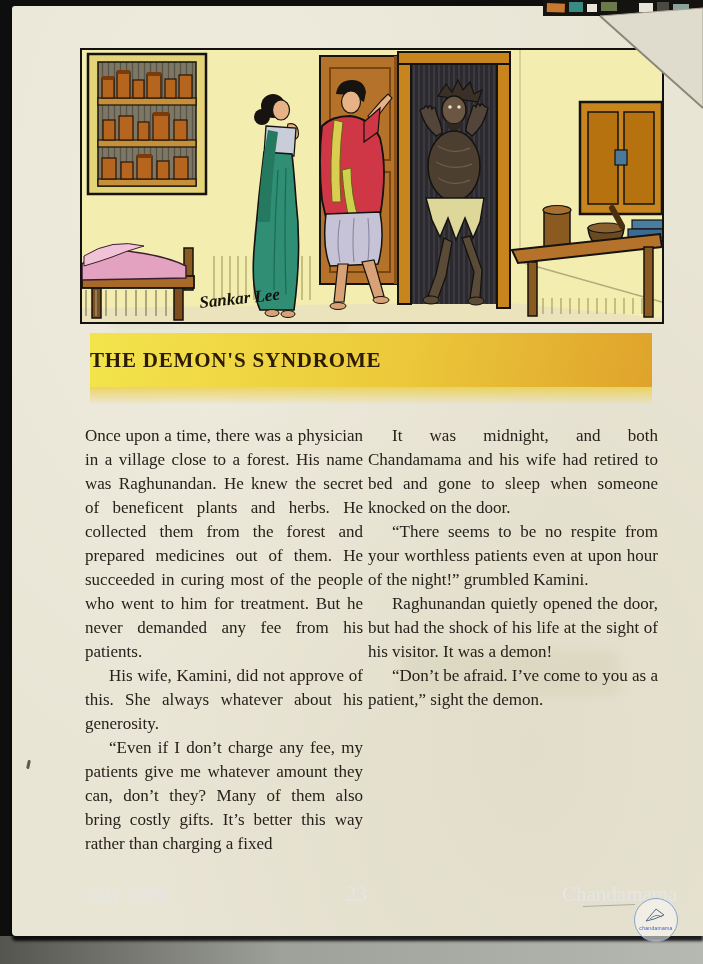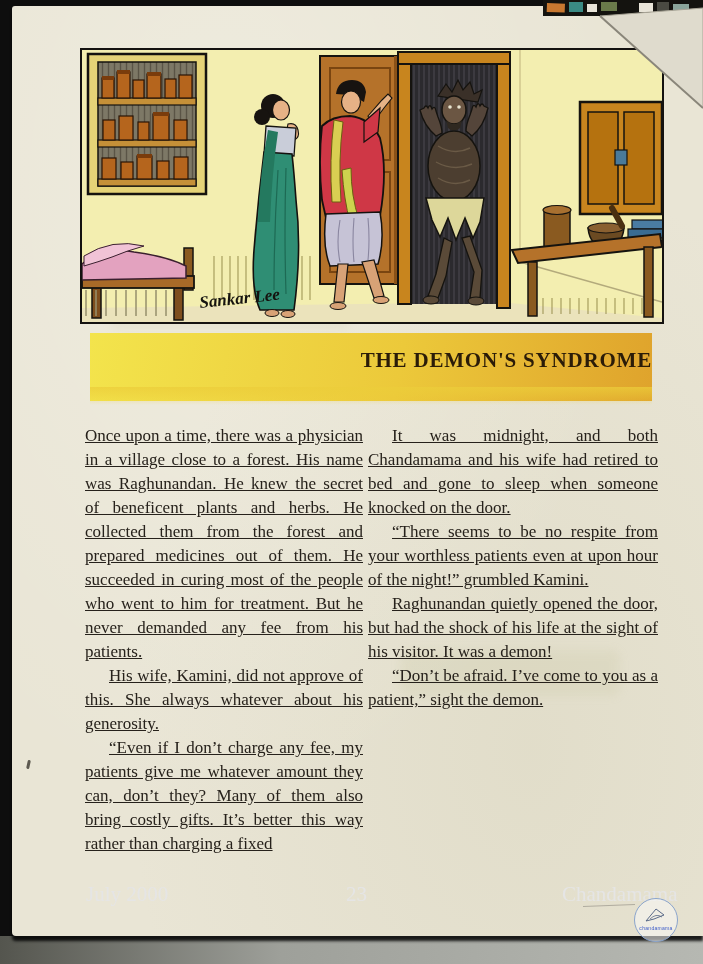--- a/index.html
+++ b/index.html
@@ -31,8 +31,8 @@
   }
   .illustration svg{display:block;}
   .title-banner{
-    position:absolute;left:90px;top:333px;width:562px;height:68px;
-    text-align:right;line-height:54px;
+    position:absolute;left:90px;top:333px;width:562px;height:54px;
+    text-align:left;line-height:54px;
     font-weight:bold;font-size:21px;letter-spacing:0.8px;color:#2b1c08;
   }
   .title-fade{

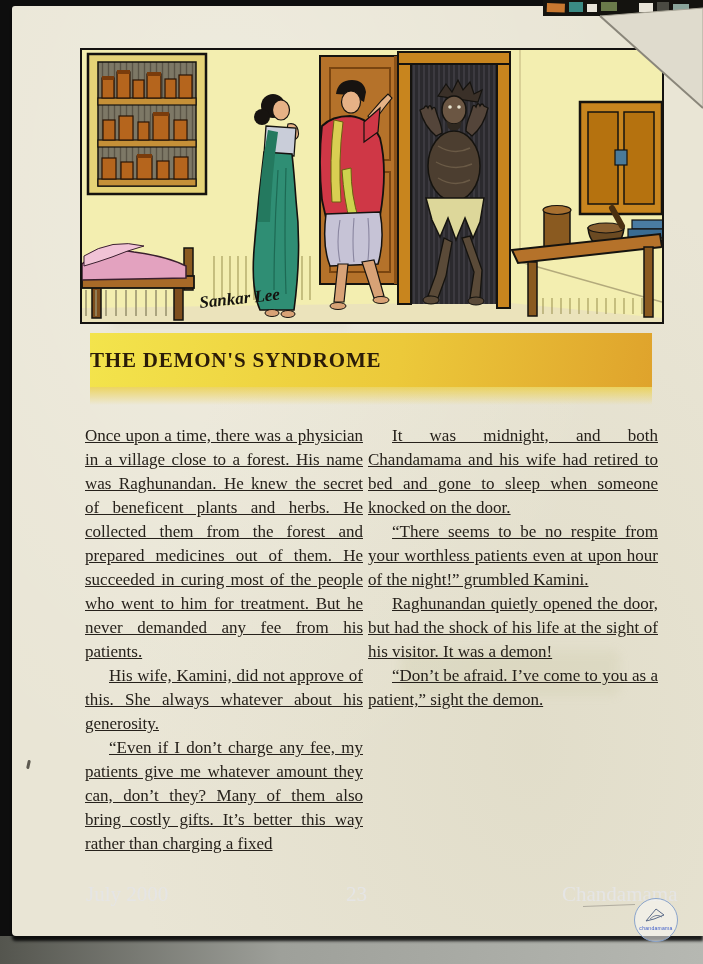--- a/index.html
+++ b/index.html
@@ -46,7 +46,7 @@
   }
   .story-column.left{left:85px;width:278px;}
   .story-column.right{left:368px;width:290px;}
-  .story-column p{margin:0;text-decoration:underline;}
+  .story-column p{margin:0;}
   .story-column p.indent{text-indent:24px;}
   .footer-item{
     position:absolute;top:882px;font-size:21px;color:#e5e5e5;

